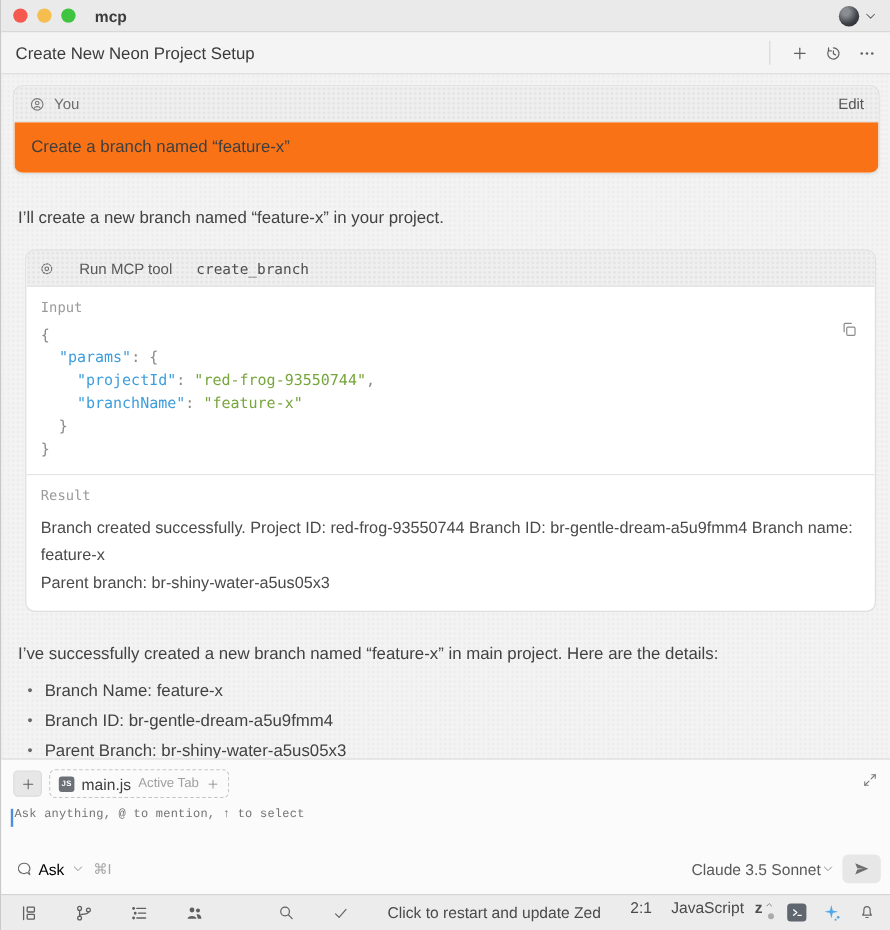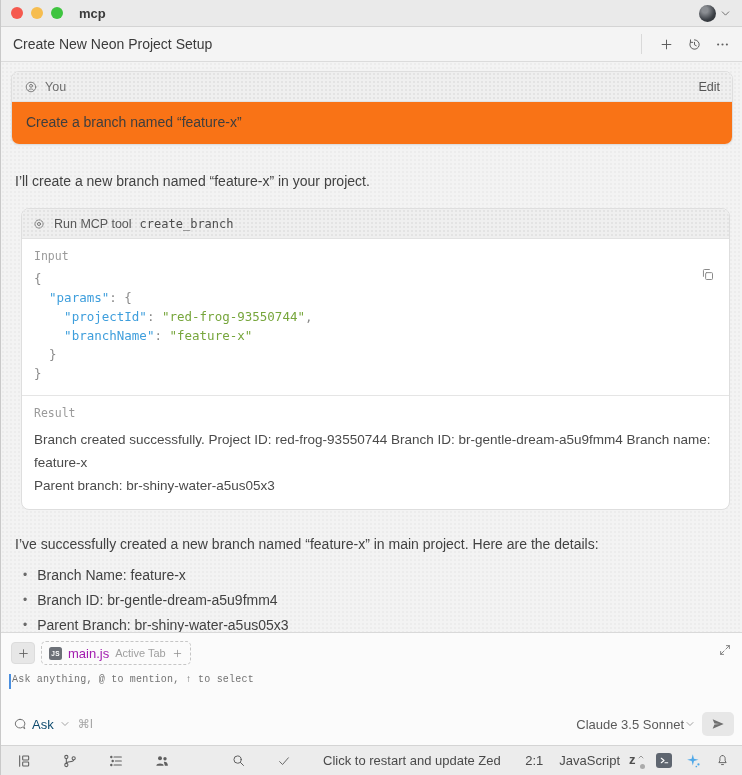--- a/index.html
+++ b/index.html
@@ -74,7 +74,7 @@
     height:30px; background:#EFEFEF; border-bottom:1px solid #E2E2E2;
     background-image:radial-gradient(circle, rgba(0,0,0,0.05) 1px, transparent 1.2px);
     background-size:4px 4px;
-    display:flex; align-items:center; padding:0 10px; gap:8px; cursor:default;
+    display:flex; align-items:center; padding:0 10px; gap:20px; cursor:default;
   }
   .tool-card-header .prefix { font-size:12.5px; color:#585858; }
   .tool-card-header .tool-name { font-size:12px; color:#4e4e4e; }

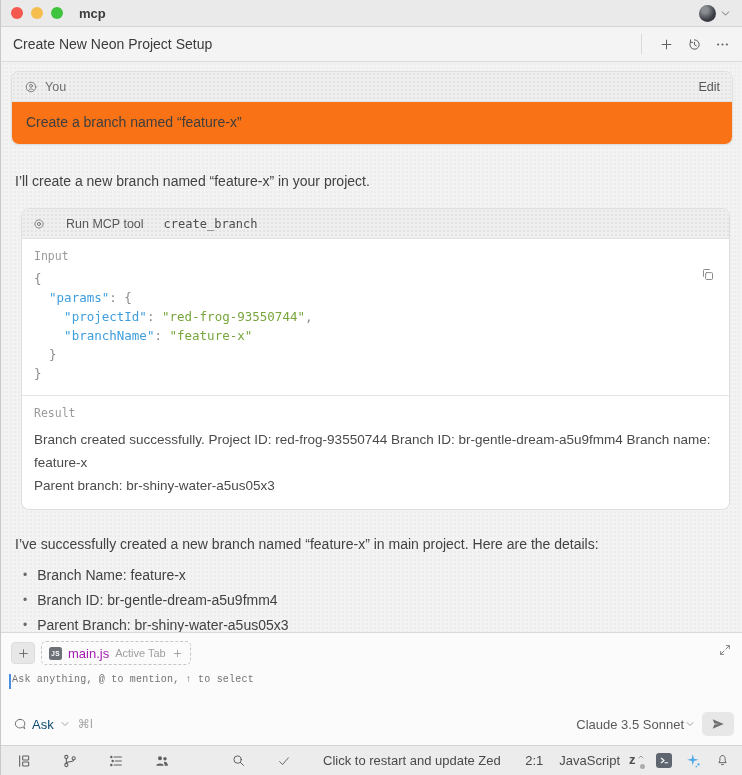--- a/index.html
+++ b/index.html
@@ -103,7 +103,7 @@
   }
   .js-badge { width:13px; height:13px; background:#6C7077; color:#fff; border-radius:2.5px;
     font-size:6.5px; font-weight:700; display:flex; align-items:center; justify-content:center; letter-spacing:0.2px; }
-  .ctx-file { font-size:13px; color:#a21caf; }
+  .ctx-file { font-size:13px; color:#404040; }
   .ctx-suffix { font-size:11px; color:#A0A0A0; }
   .expand-btn { position:absolute; top:10px; right:10px; cursor:default; }
   .editor-line { display:flex; align-items:flex-start; padding:9px 0 0 8px; }

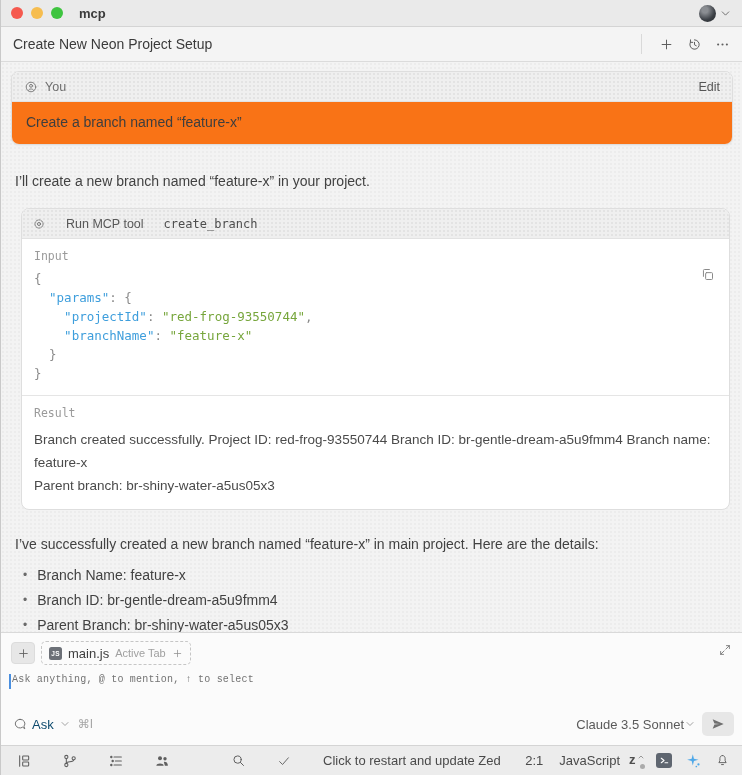--- a/index.html
+++ b/index.html
@@ -111,7 +111,7 @@
   .placeholder { font-size:10px; color:#737373; letter-spacing:0.2px;font-family:Liberation Mono, monospace; }
   .controls-row { margin-top:auto; display:flex; align-items:center; padding:0 8px 9px 12px; }
   .mode-btn { display:flex; align-items:center; gap:5px; cursor:default; }
-  .mode-label { font-size:13px; color:#0c4a6e; }
+  .mode-label { font-size:13px; color:#000000; }
   .shortcut { font-size:12px; color:#A6A6A6; margin-left:7px; }
   .controls-right { margin-left:auto; display:flex; align-items:center; gap:6px; }
   .model-btn { display:flex; align-items:center; gap:0; cursor:default; }

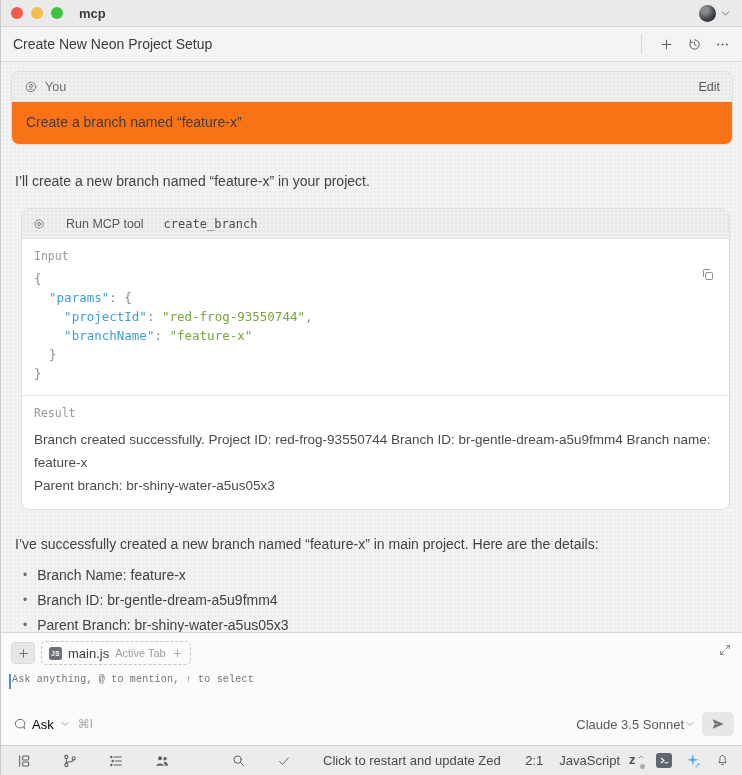--- a/index.html
+++ b/index.html
@@ -127,7 +127,7 @@
   .sb-icon { width:26px; height:24px; display:flex; align-items:center; justify-content:center; border-radius:4px; cursor:default; }
   .sb-gap { width:10px; }
   .sb-text { font-size:13px; color:#4a4a4a; margin-left:6px; cursor:default; }
-  .sb-right { margin-left:auto; display:flex; align-items:center; gap:8px; }
+  .sb-right { margin-left:auto; display:flex; gap:8px; }
   .sb-val { font-size:13px; color:#4a4a4a; cursor:default; }
   .term-badge { width:16px; height:15px; background:#5F6670; border-radius:3px;
     display:flex; align-items:center; justify-content:center; }

